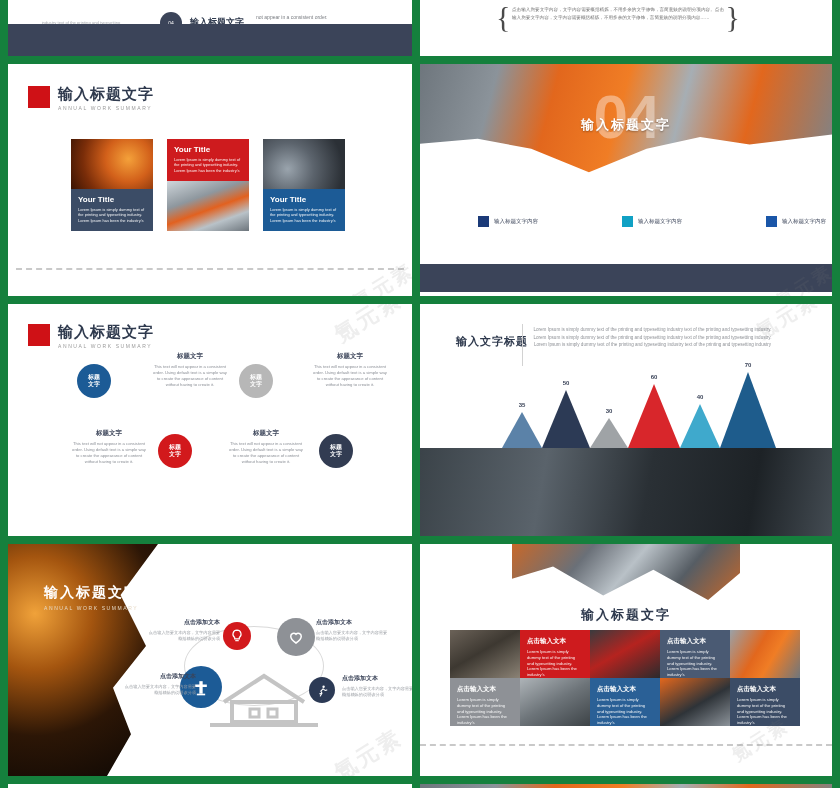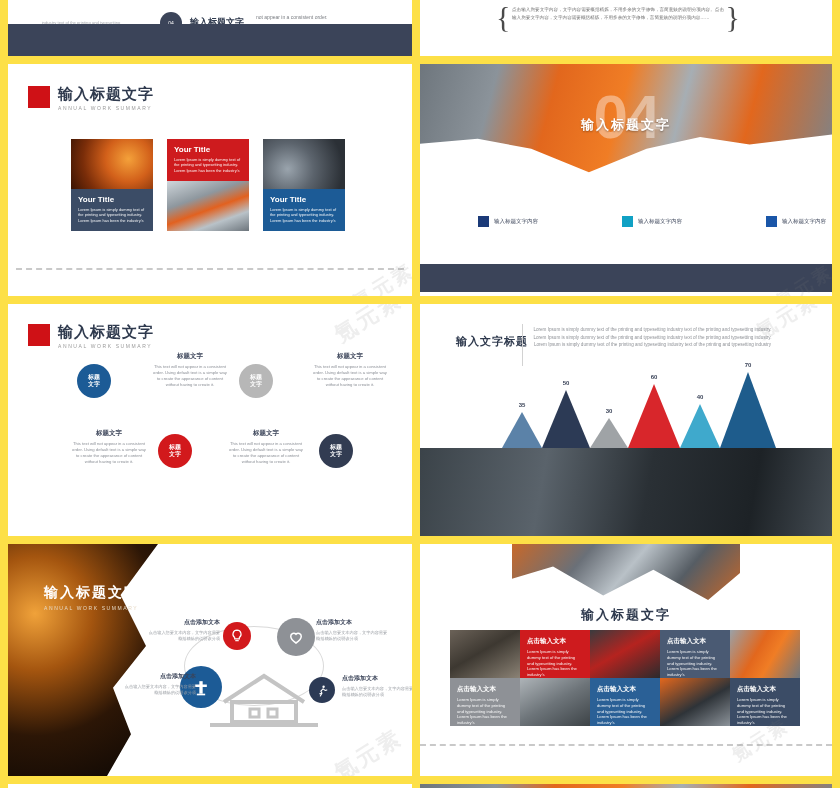--- a/index.html
+++ b/index.html
@@ -12,7 +12,7 @@
   .gallery {
     position: relative;
     width: 840px; height: 788px;
-    background: #fde047;
+    background: #15803d;
   }
   .slide {
     position: absolute;

